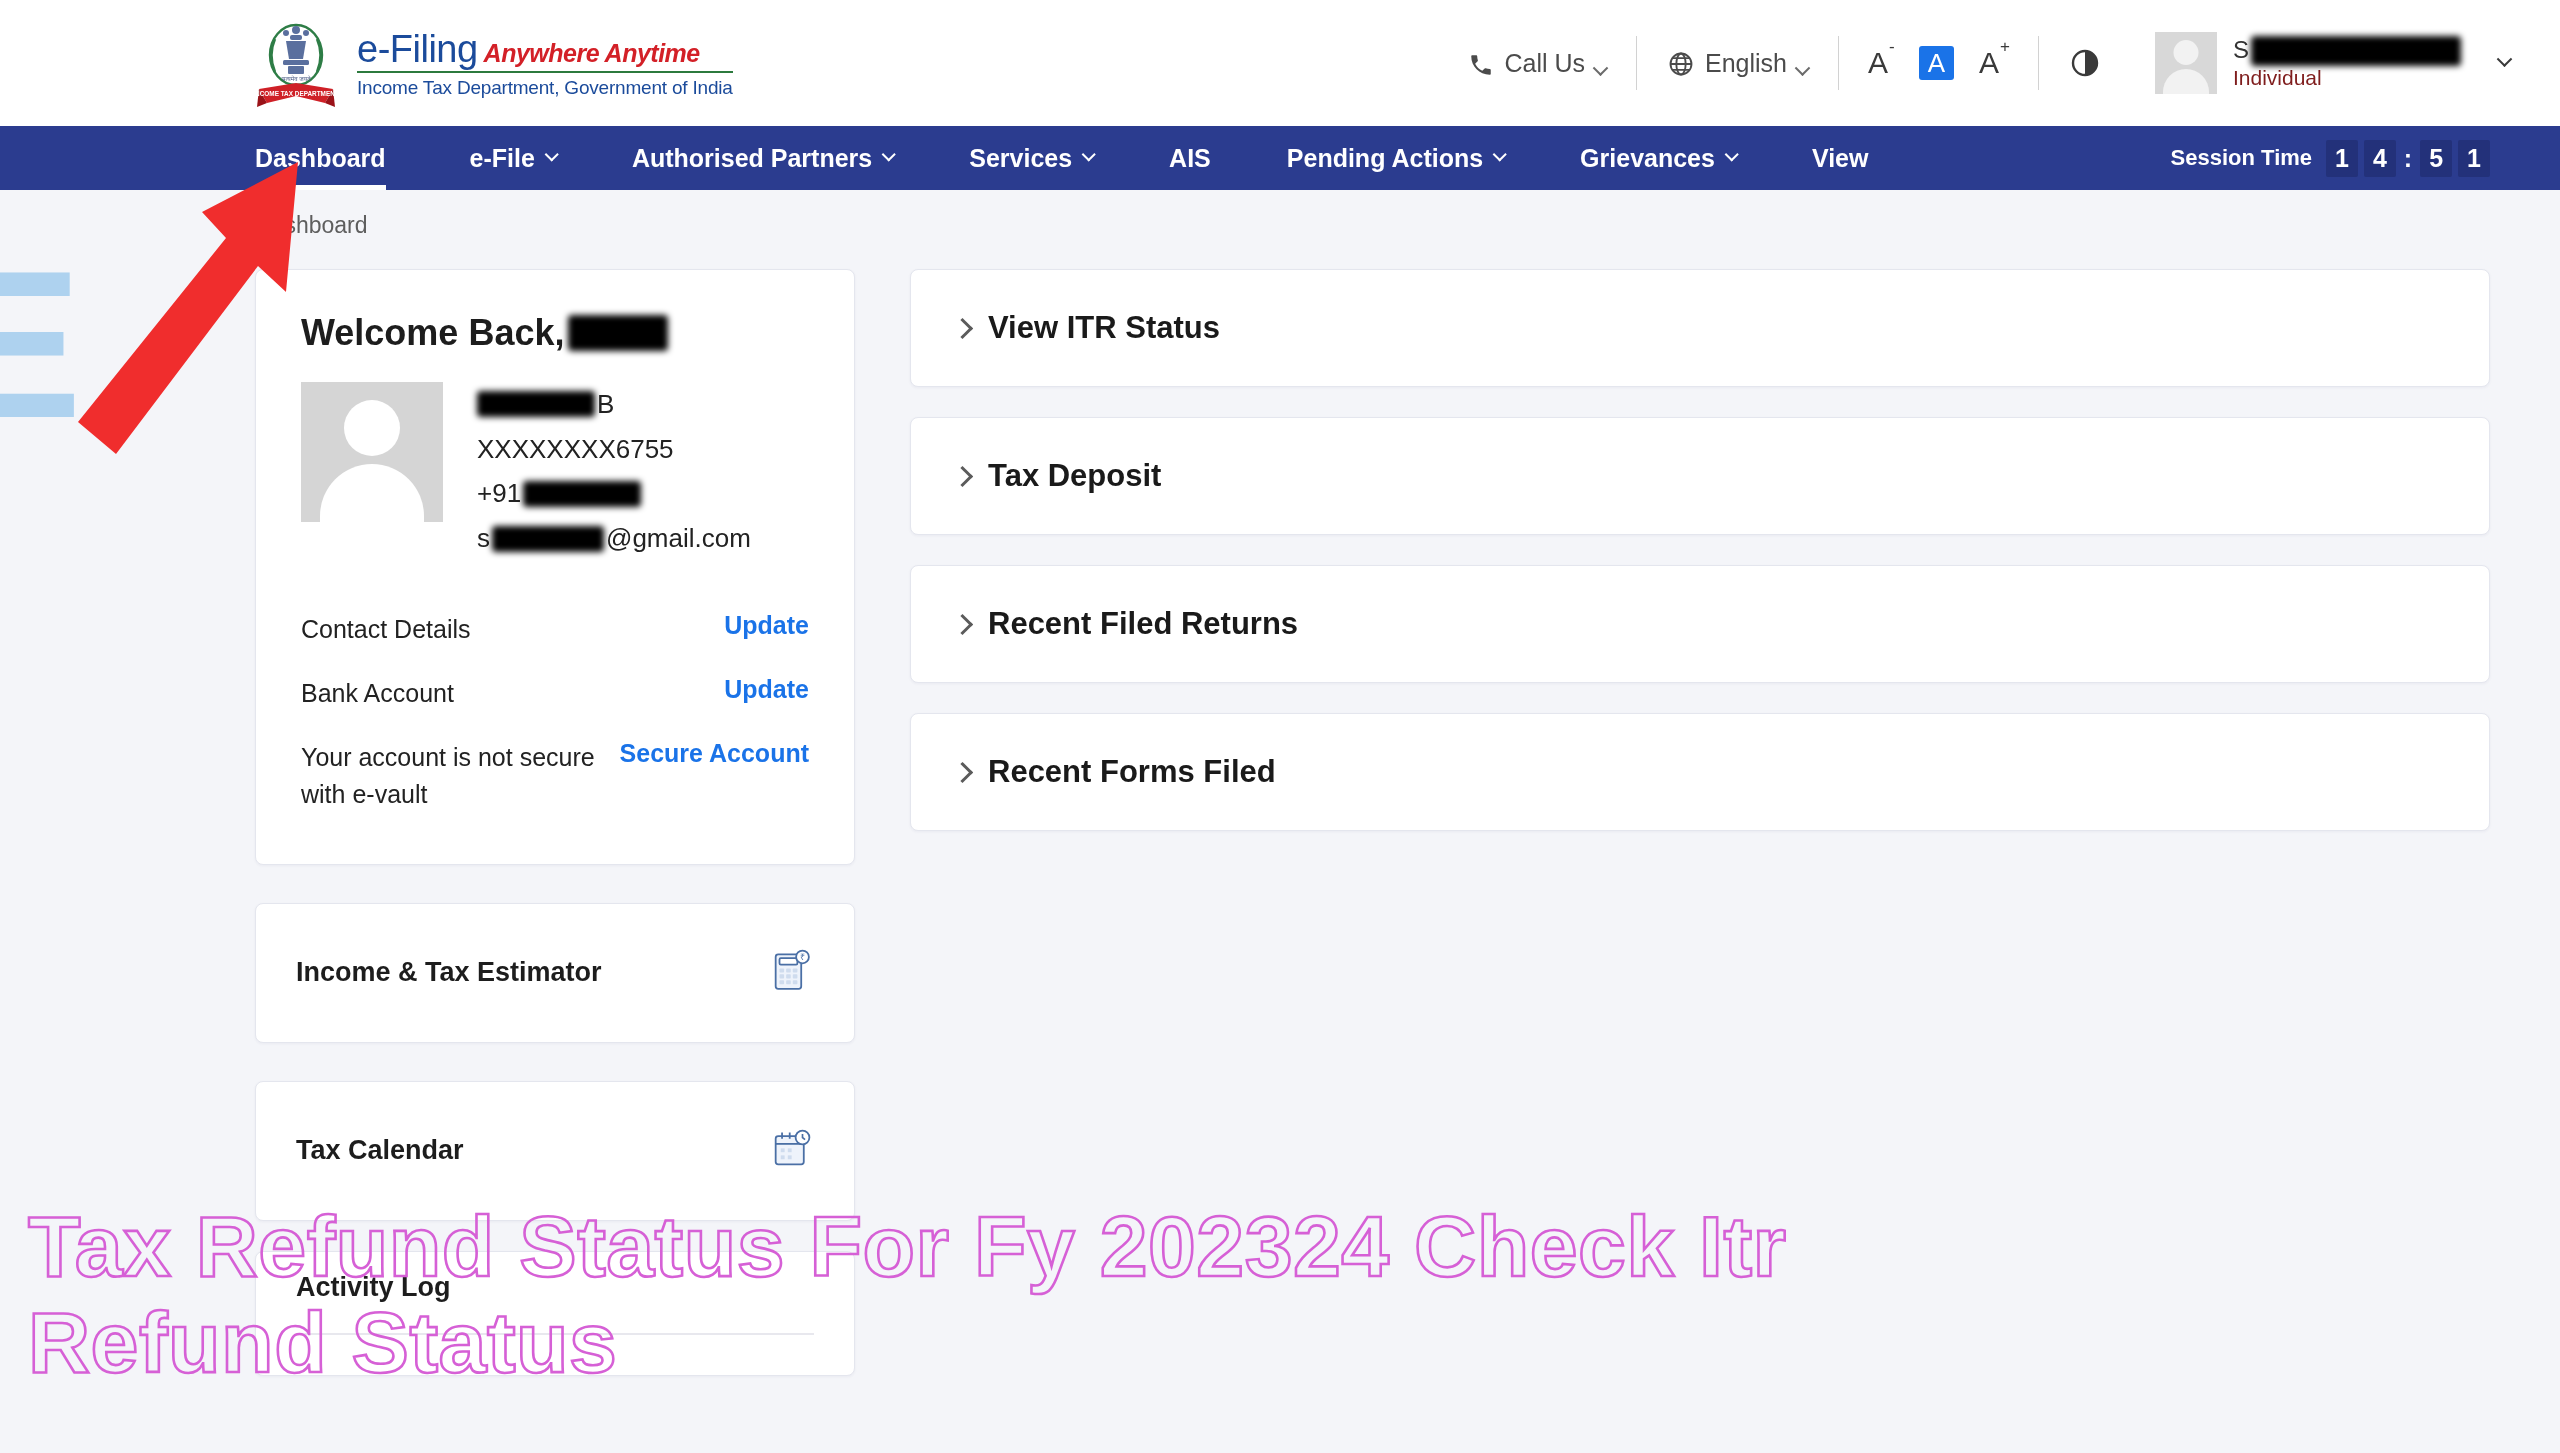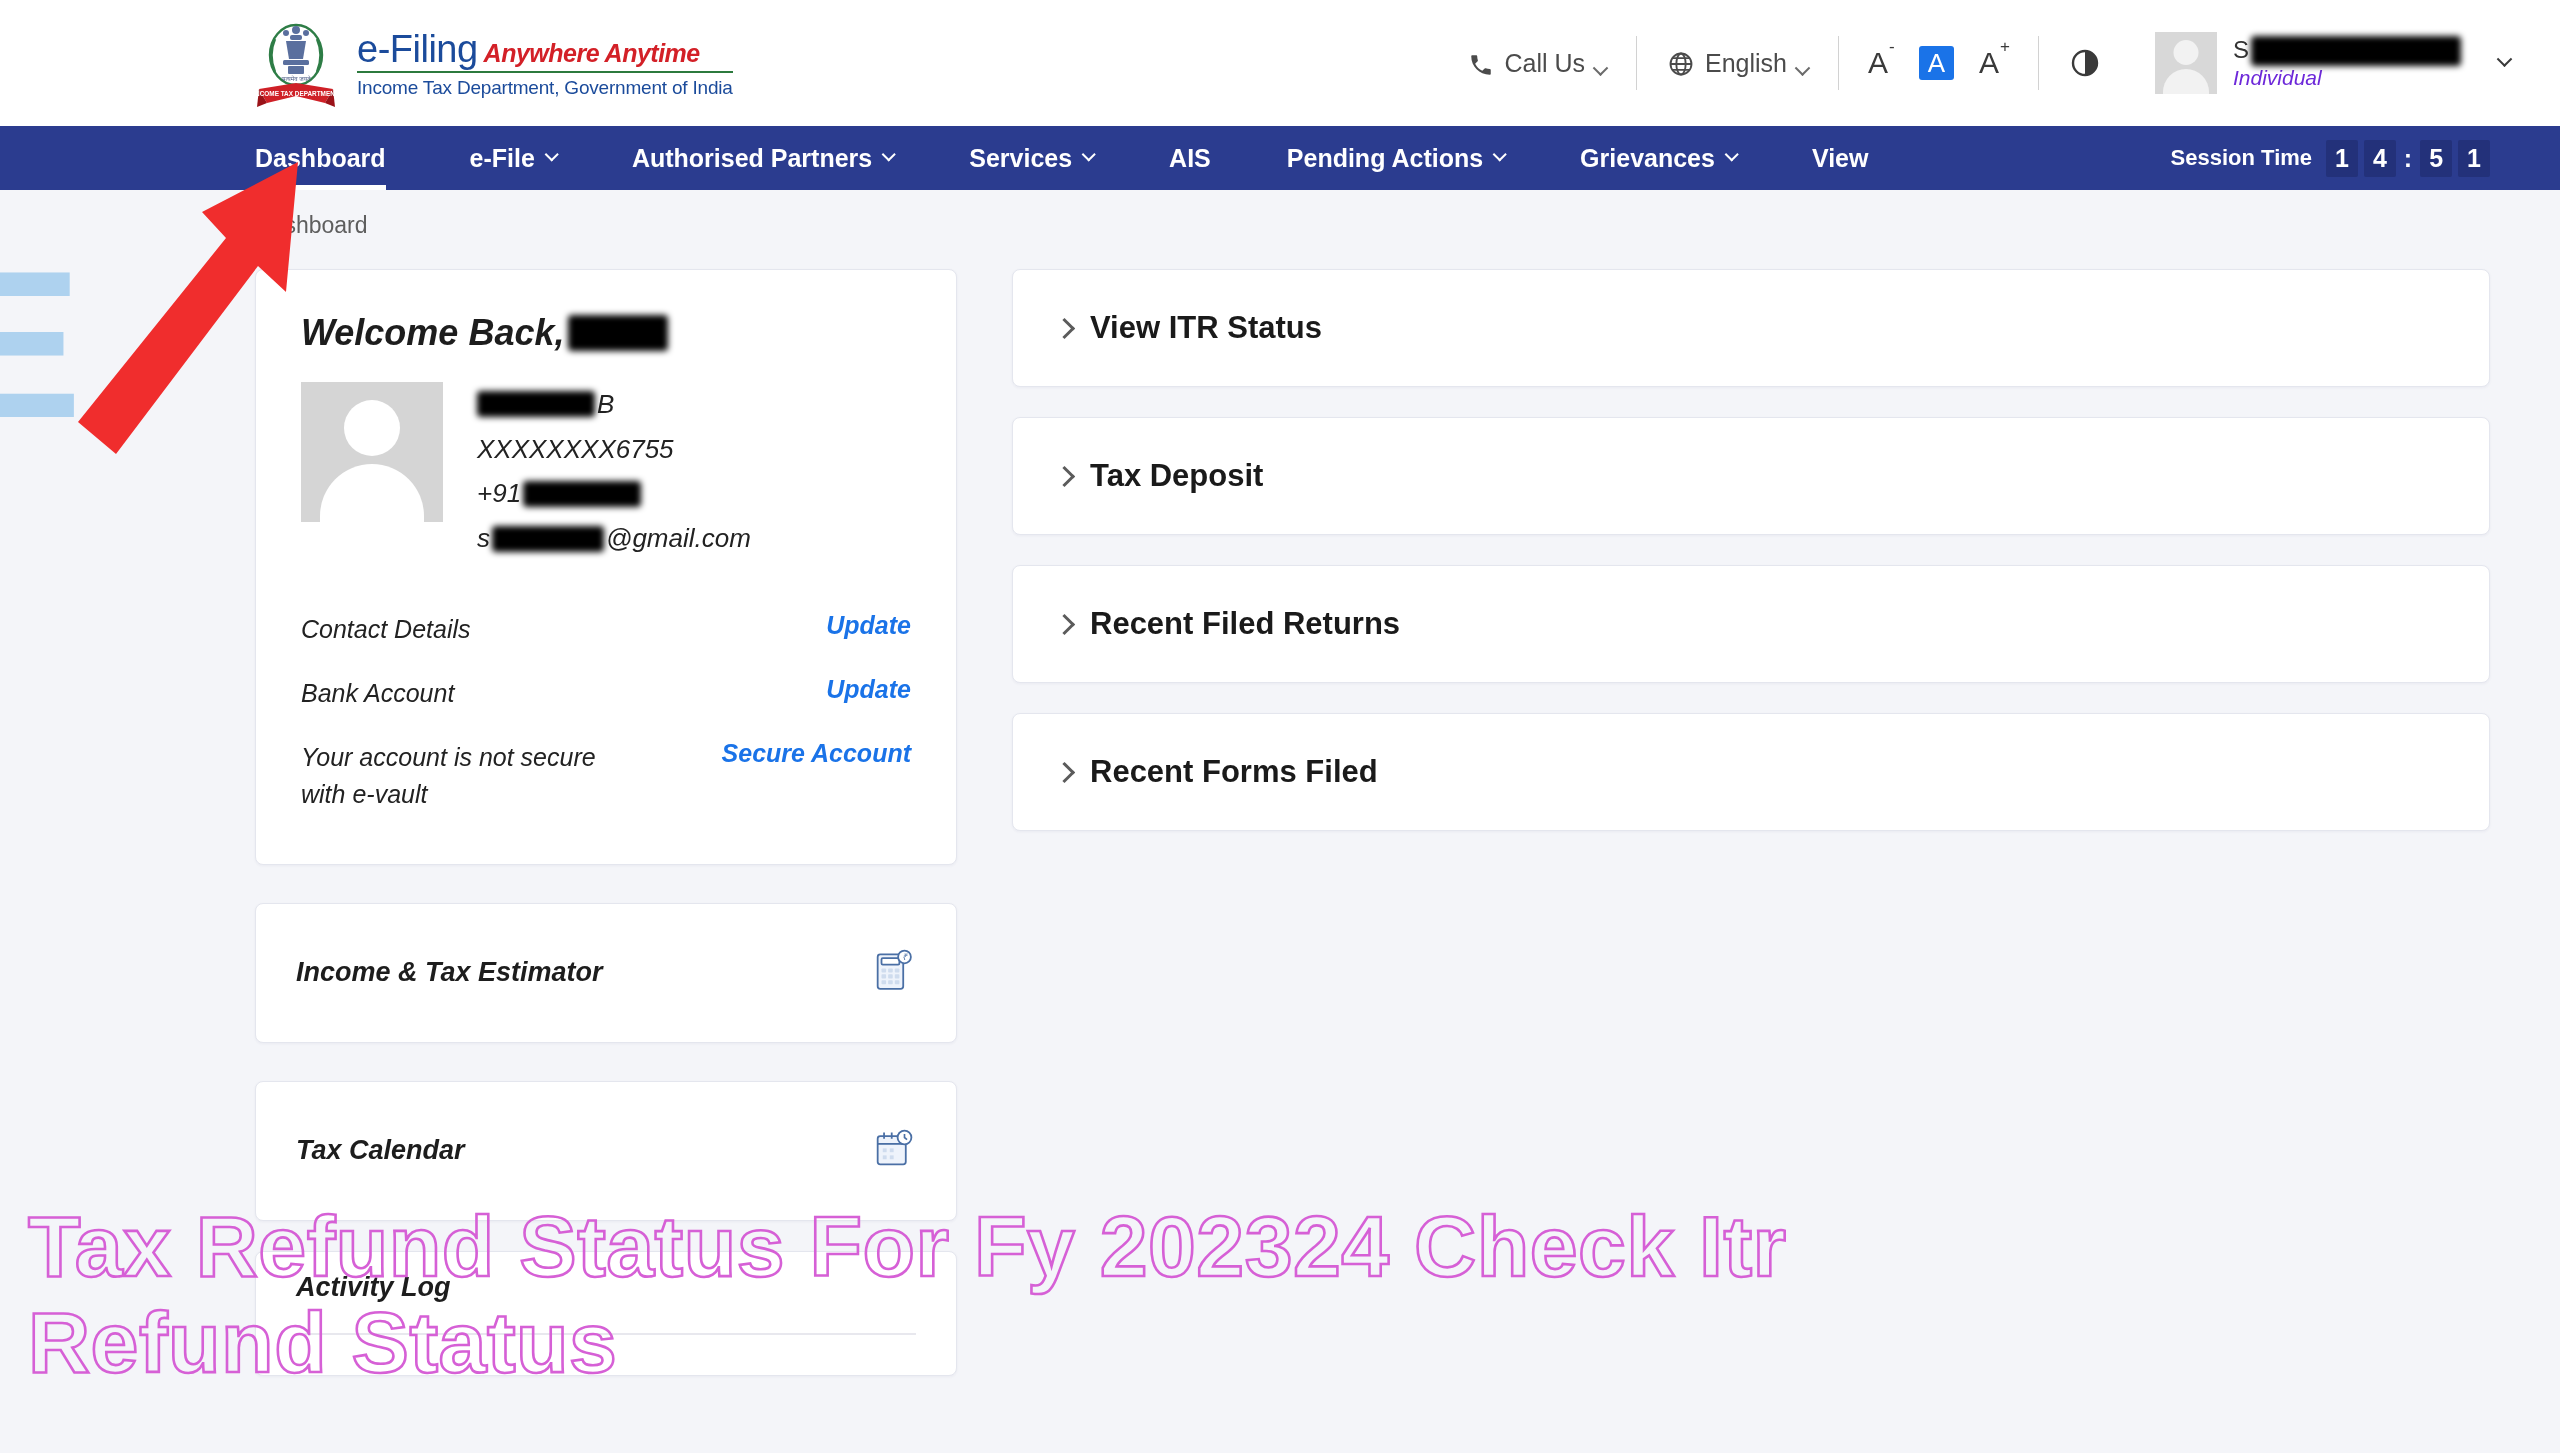--- a/index.html
+++ b/index.html
@@ -182,7 +182,7 @@
   }
   .profile-texts { line-height: 1.15; position: relative; }
   .profile-name { font-size: 24px; color: #333; white-space: nowrap; }
-  .profile-role { font-size: 21px; color: #6d28d9; font-style: italic; }
+  .profile-role { font-size: 21px; color: #7f1d1d; }
 
   .redact {
     display: inline-block;

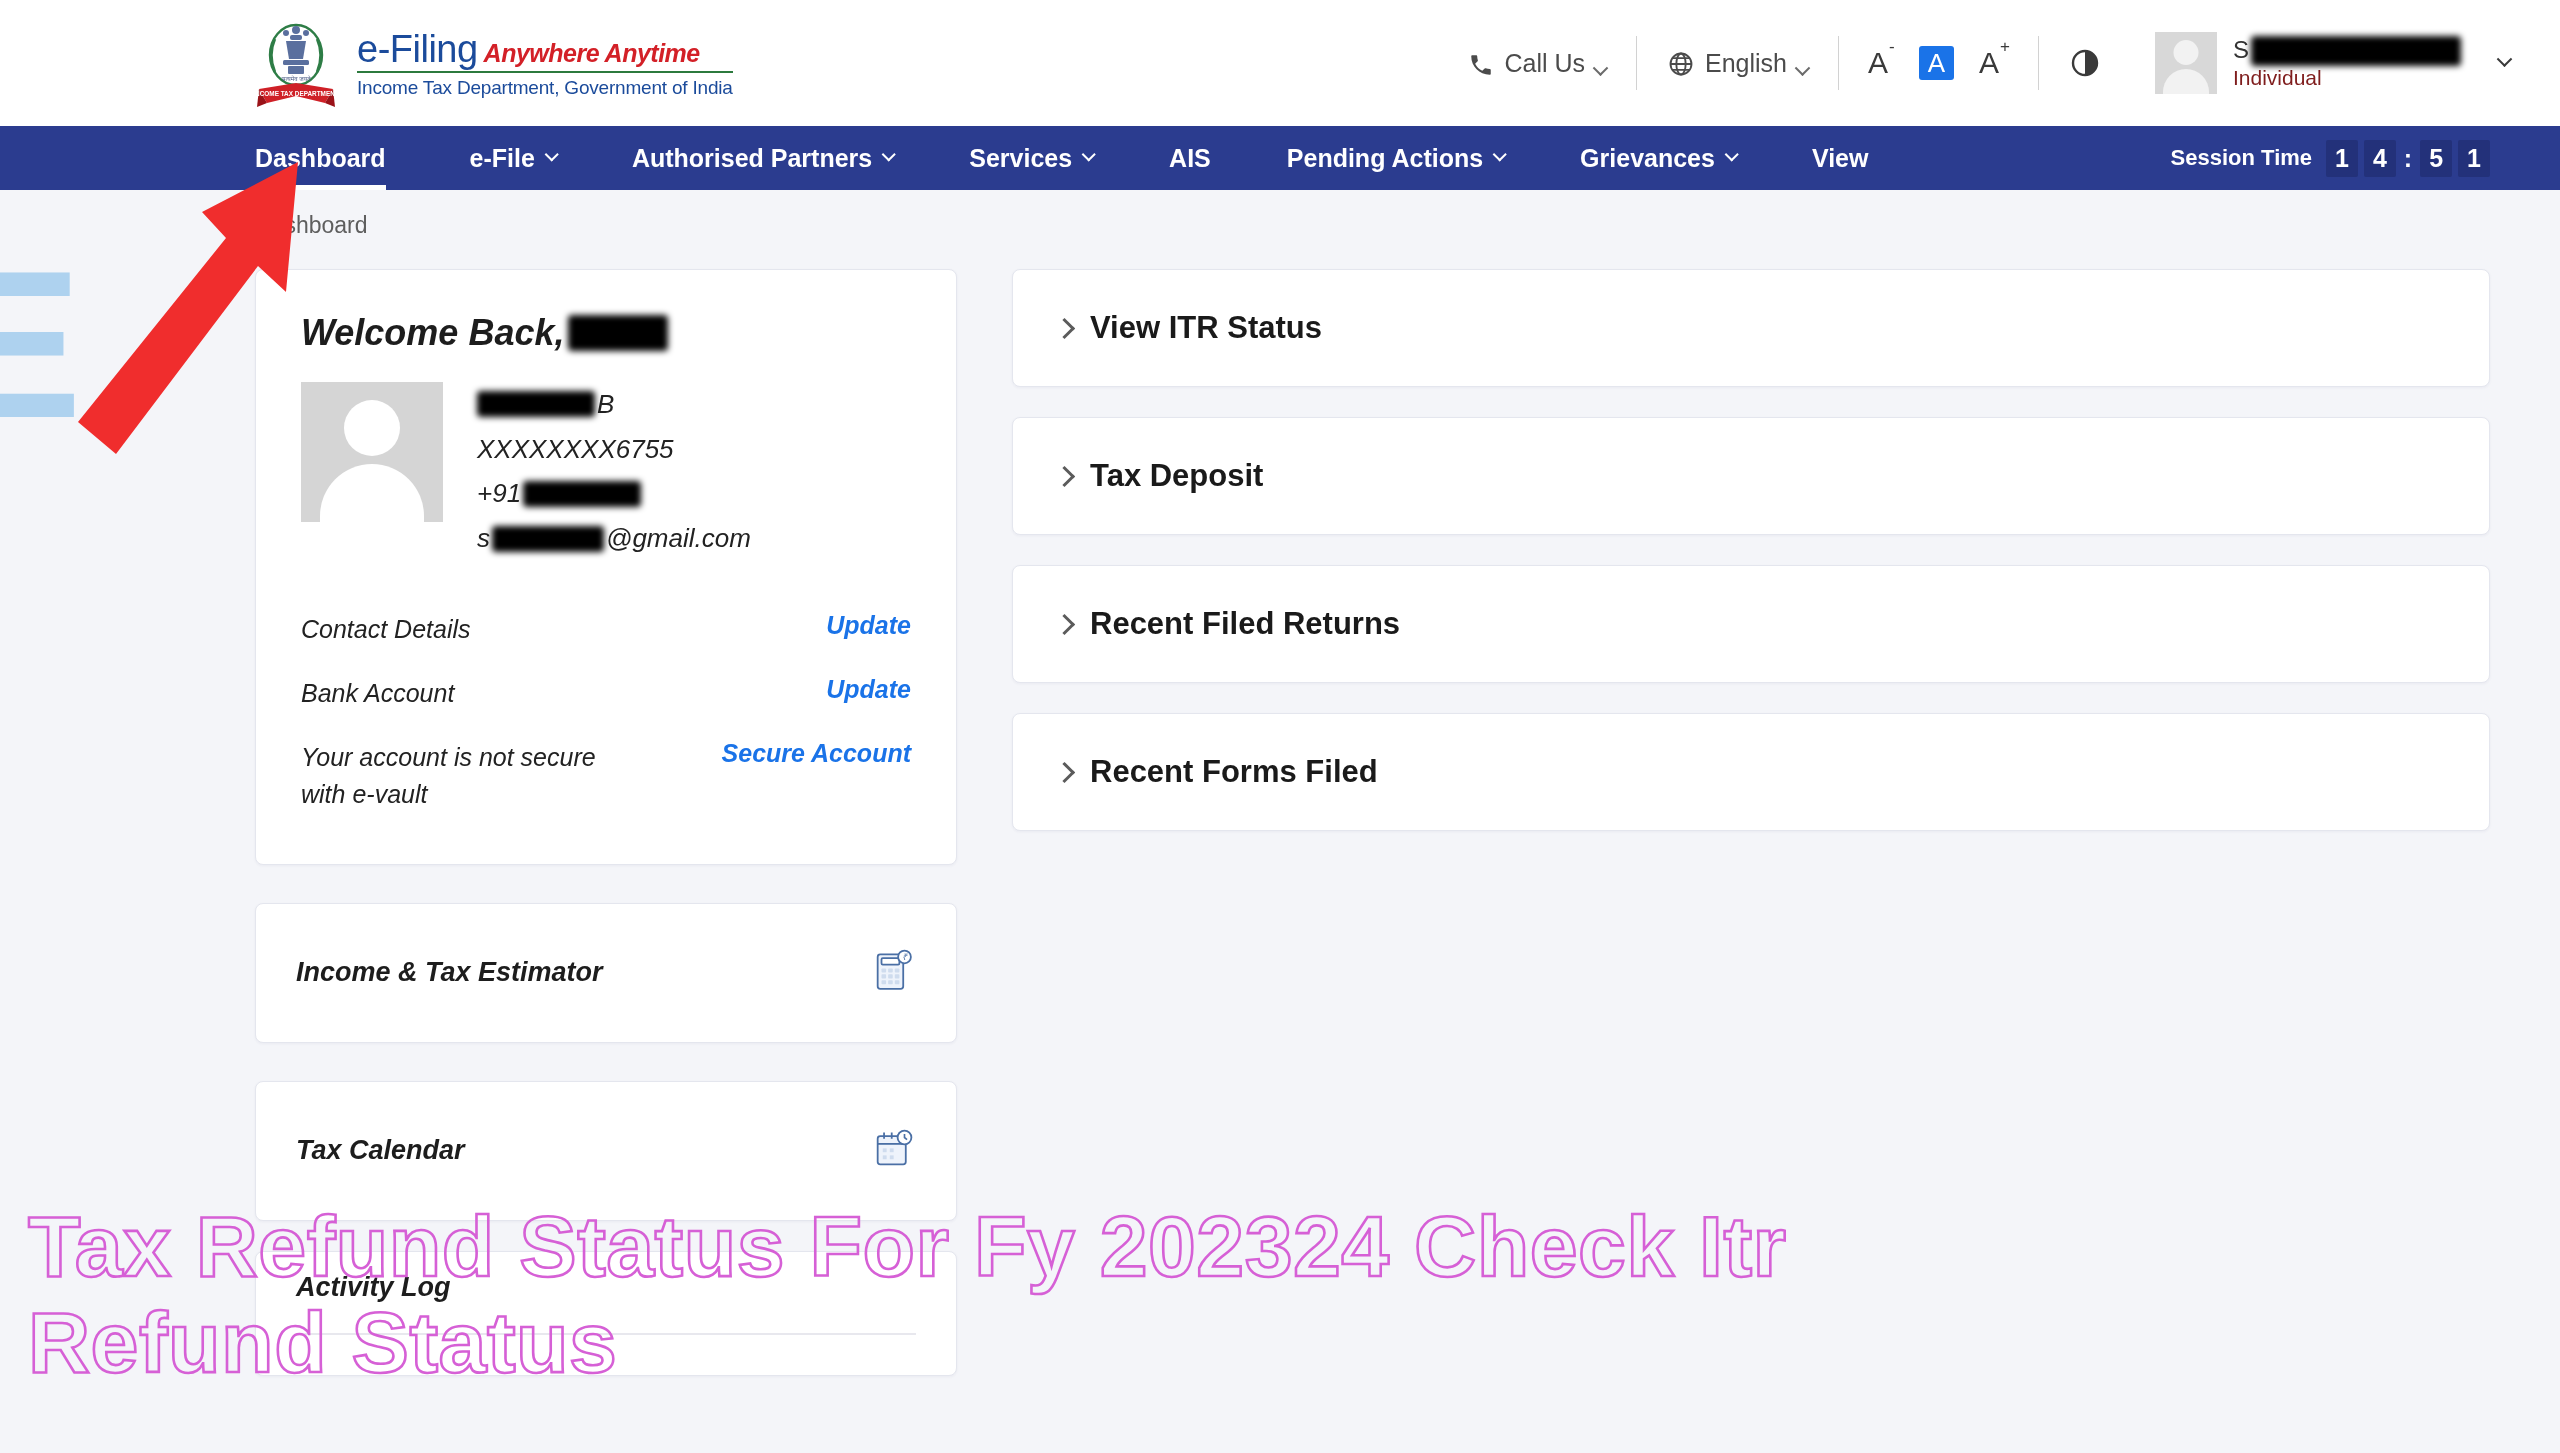--- a/index.html
+++ b/index.html
@@ -263,7 +263,7 @@
   }
 
   .columns { display: flex; gap: 55px; align-items: flex-start; }
-  .col-left { width: 702px; flex: none; font-style: italic; }
+  .col-left { width: 600px; flex: none; }
   .col-right { flex: 1; }
 
   .card {

